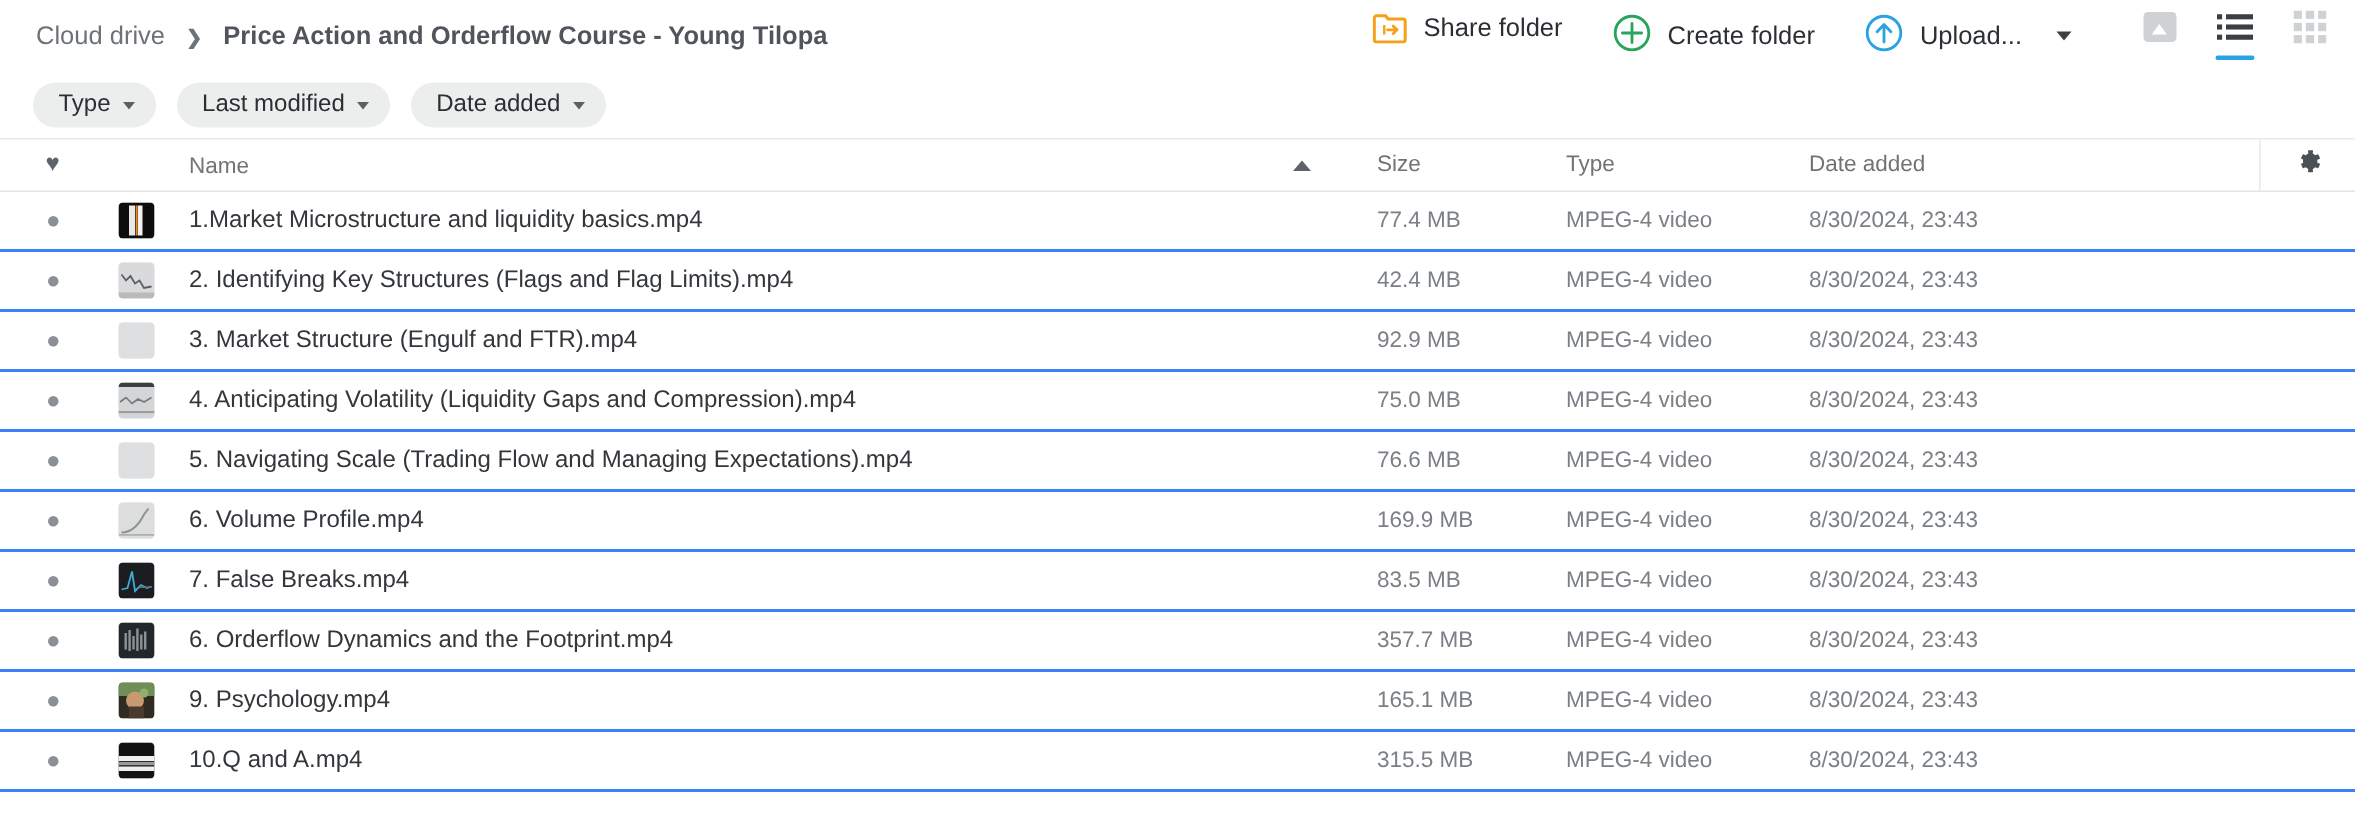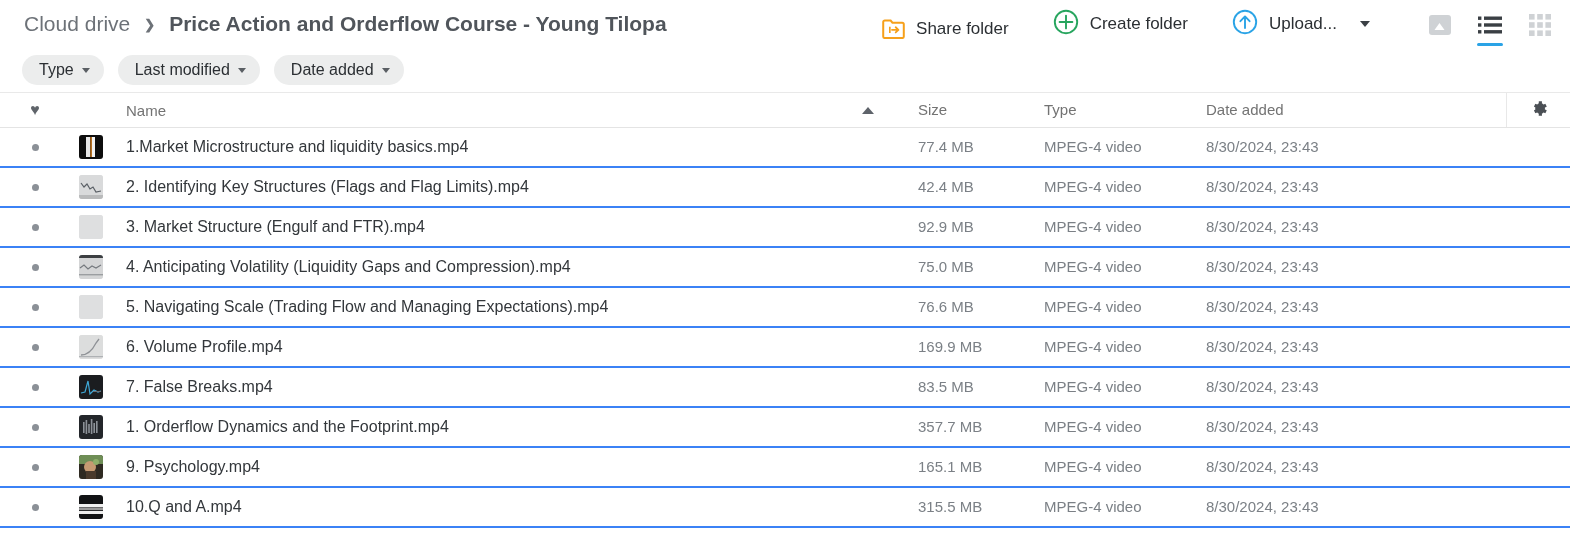--- a/index.html
+++ b/index.html
@@ -21,7 +21,7 @@
   }
   .breadcrumb { display: flex; align-items: center; gap: 0; flex: 0 0 auto; }
   .crumb {
-    font-size: 21px;
+    font-size: 17px;
     color: #6d7278;
     white-space: nowrap;
     cursor: pointer;

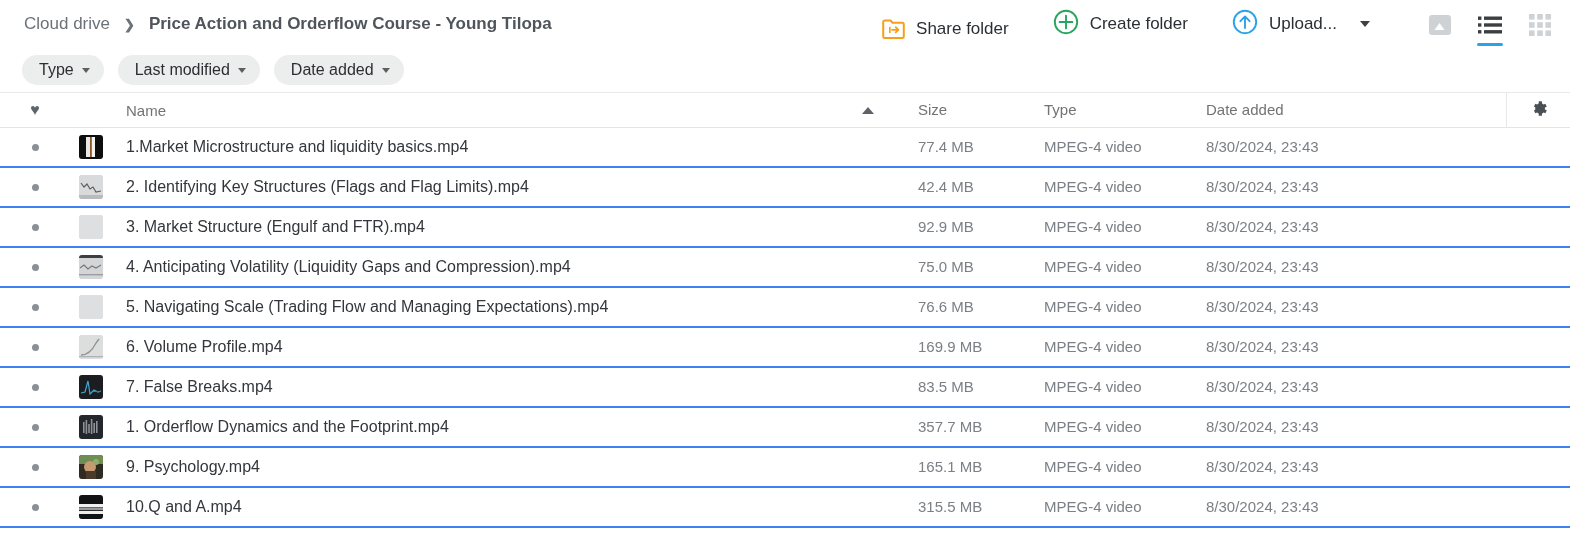--- a/index.html
+++ b/index.html
@@ -37,7 +37,7 @@
 
   .spacer { flex: 1 1 auto; }
 
-  .tb-actions { display: flex; align-items: flex-end; gap: 16px; }
+  .tb-actions { display: flex; align-items: flex-start; gap: 5px; }
   .tb-btn {
     display: flex; align-items: center;
     gap: 11px;

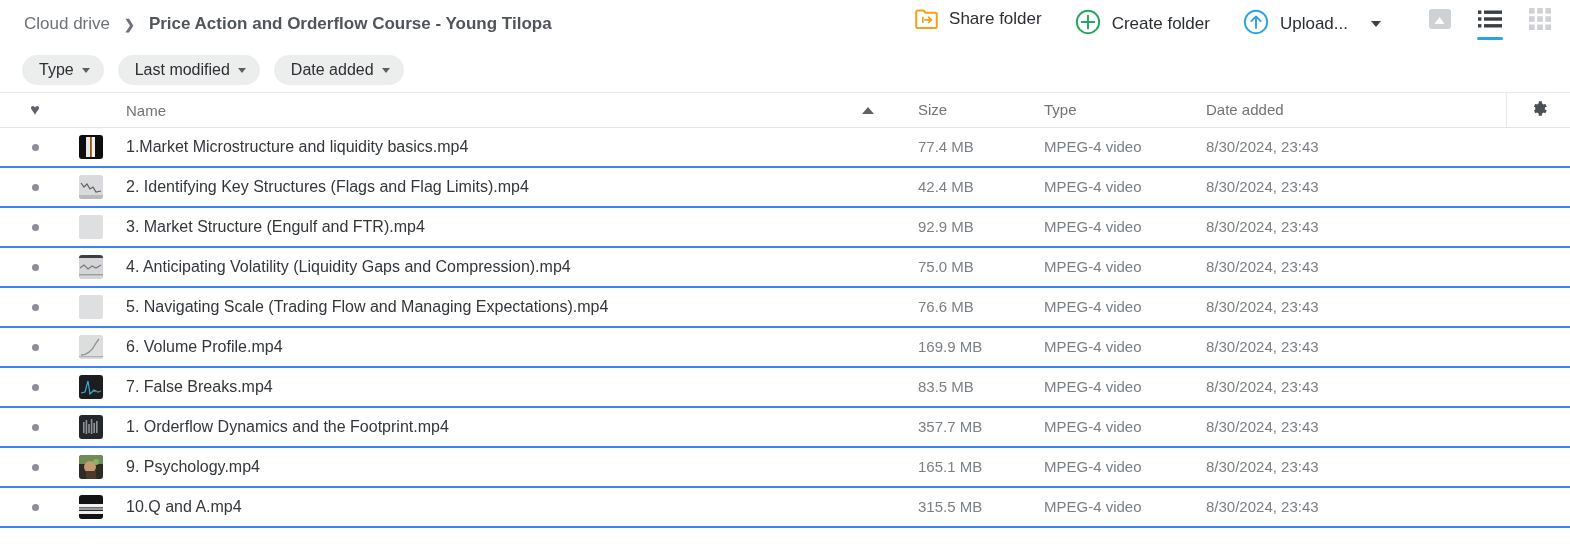--- a/index.html
+++ b/index.html
@@ -501,7 +501,7 @@
           </span>
     </div>
     <div class="col-name">
-      <span class="cell-name">1. Orderflow Dynamics and the Footprint.mp4</span>
+      <span class="cell-name">6. Orderflow Dynamics and the Footprint.mp4</span>
     </div>
     <div class="col-sort"></div>
     <div class="col-size">

